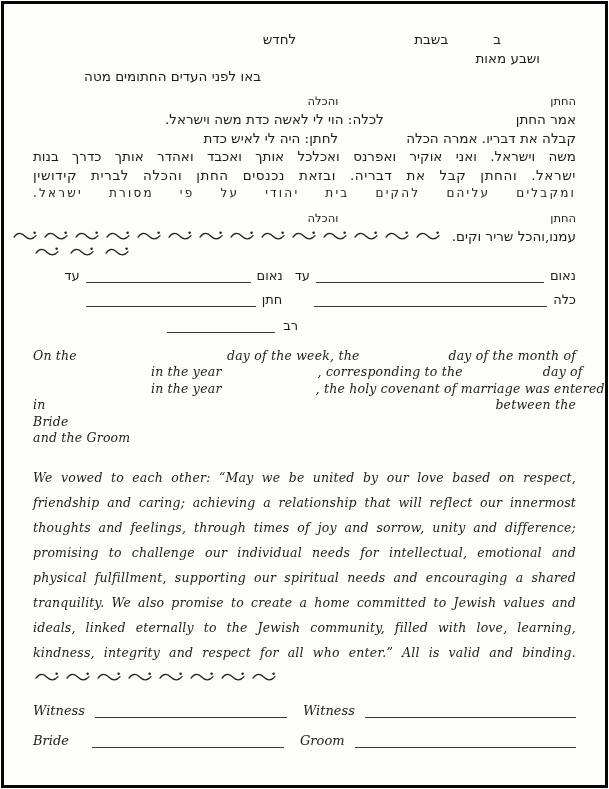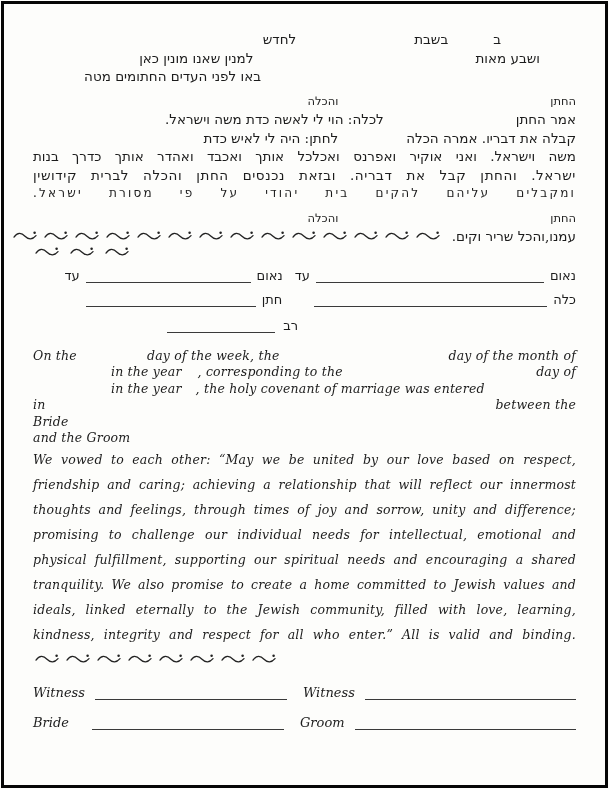--- a/index.html
+++ b/index.html
@@ -69,7 +69,6 @@
         <span class="g" style="width:36px"></span>
         <span>ושבע מאות</span>
         <span class="g" style="width:222px"></span>
-        <span>למנין שאנו מונין כאן</span>
       </div>
 
       <div class="hl">

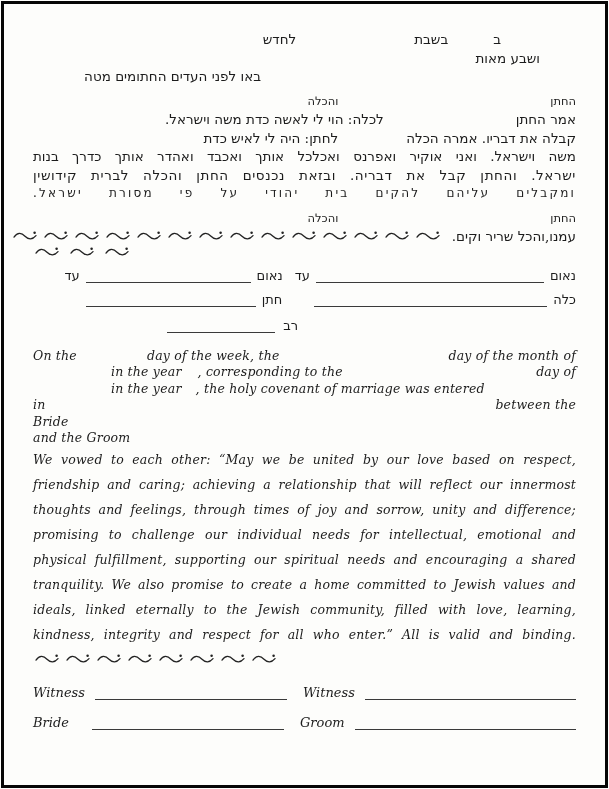--- a/index.html
+++ b/index.html
@@ -34,7 +34,7 @@
   .sline-grow{border-bottom:1px solid #3a3a3a;align-self:flex-end;height:3px;flex:1 1 auto;}
   
   .eng{direction:ltr;font-style:italic;font-size:12.5px;line-height:16.5px;letter-spacing:0.2px;}
-  .el{display:flex;align-items:baseline;white-space:nowrap;}
+  .el{display:flex;align-items:baseline;white-space:nowrap;gap:40px;}
   .vows{
     margin-top:0;font-size:12.5px;line-height:25px;
     text-align:justify;letter-spacing:0.2px;

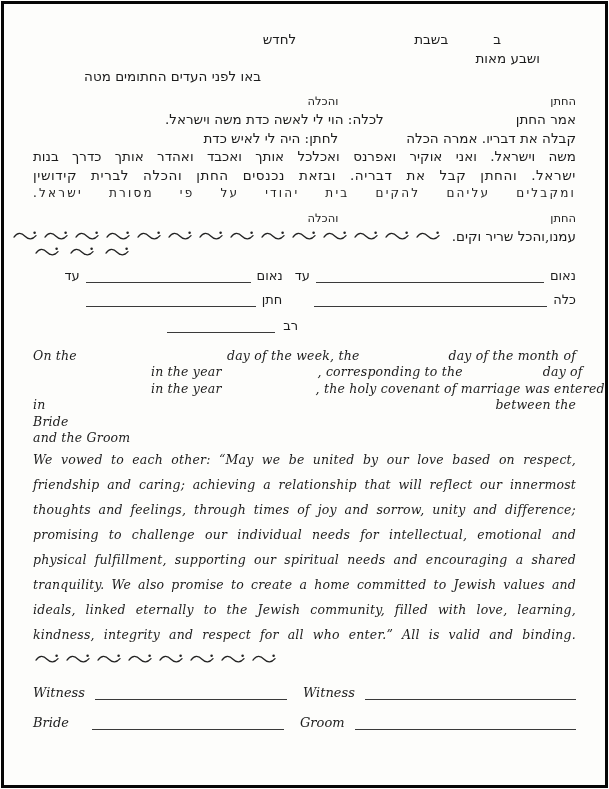--- a/index.html
+++ b/index.html
@@ -36,7 +36,7 @@
   .eng{direction:ltr;font-style:italic;font-size:12.5px;line-height:16.5px;letter-spacing:0.2px;}
   .el{display:flex;align-items:baseline;white-space:nowrap;gap:40px;}
   .vows{
-    margin-top:0;font-size:12.5px;line-height:25px;
+    margin-top:18px;font-size:12.5px;line-height:25px;
     text-align:justify;letter-spacing:0.2px;
   }
   .esig{display:flex;align-items:baseline;font-style:italic;font-size:13px;margin-top:11px;}

